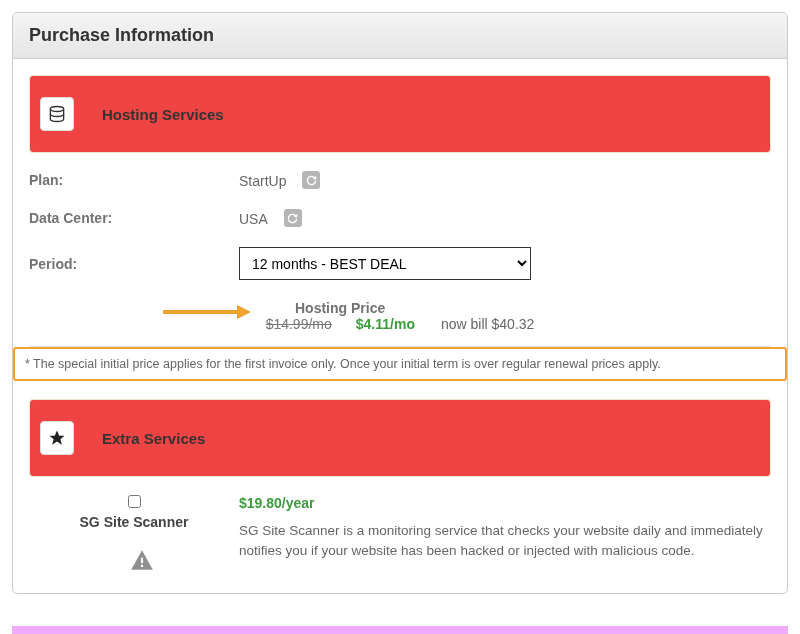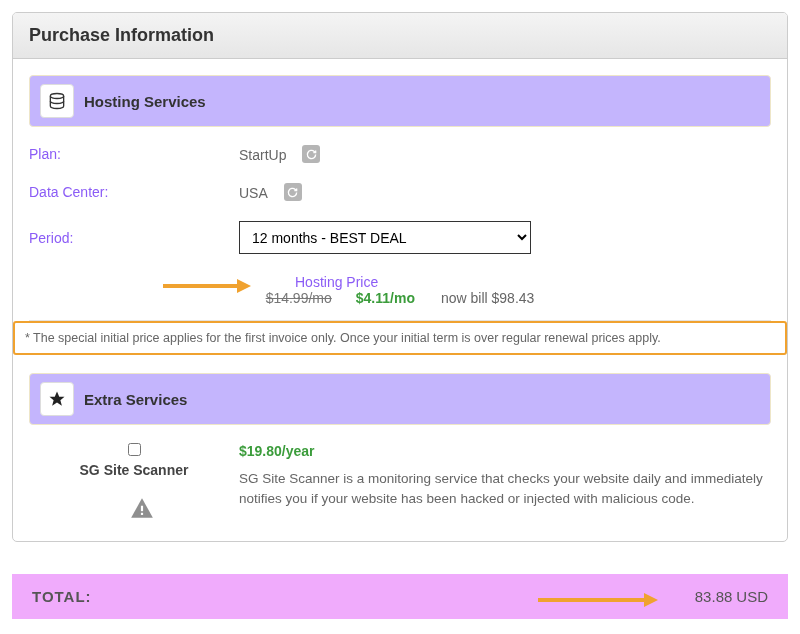--- a/index.html
+++ b/index.html
@@ -28,13 +28,13 @@
     padding: 16px;
   }
   .section-header {
-    background: #c4b5fd;
+    background: #ef4444;
     border: 1px solid #eee6c8;
     border-radius: 4px;
-    padding: 8px 10px;
-    display: flex;
-    align-items: center;
-    gap: 10px;
+    padding: 21px 10px;
+    display: flex;
+    align-items: center;
+    gap: 28px;
     margin-bottom: 18px;
   }
   .section-icon-box {

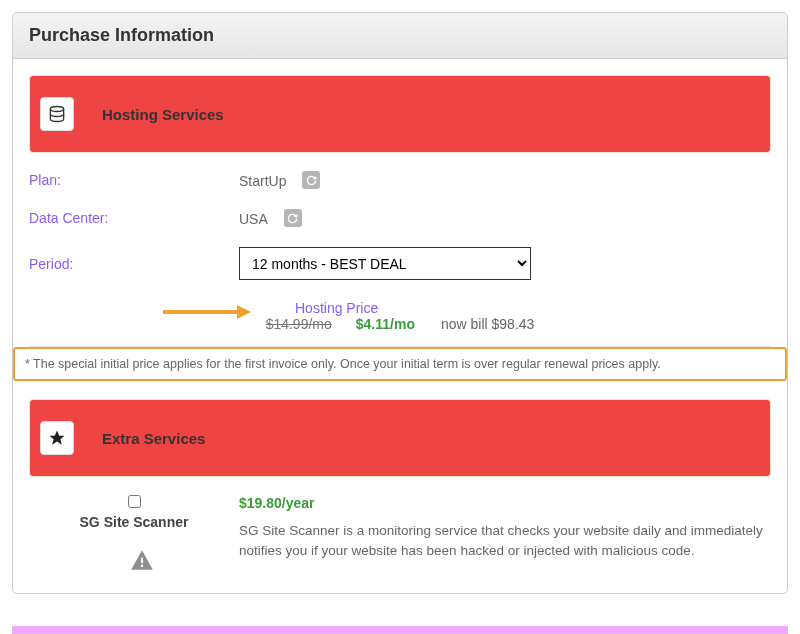--- a/index.html
+++ b/index.html
@@ -61,7 +61,8 @@
   }
   .form-label {
     width: 210px;
-    color: #8b5cf6;
+    color: #737373;
+    font-weight: bold;
   }
   .form-value {
     flex: 1;

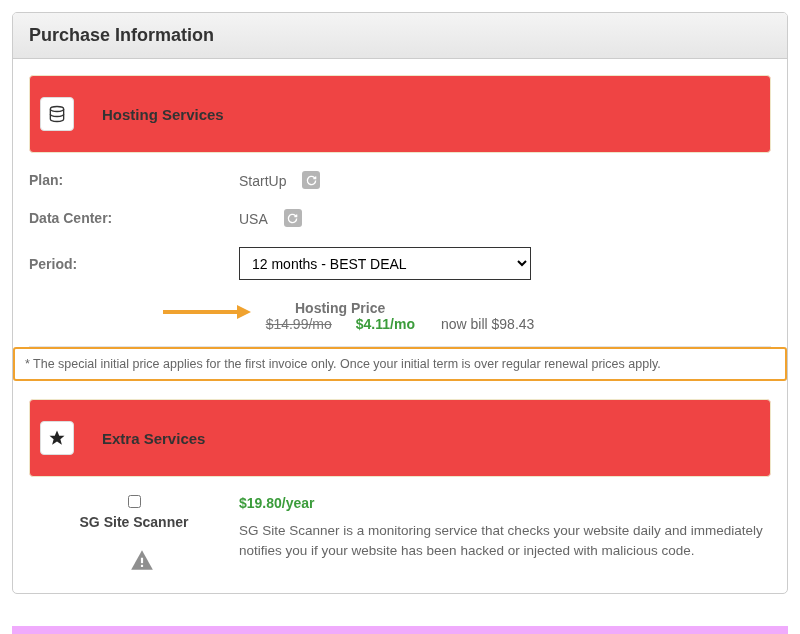--- a/index.html
+++ b/index.html
@@ -215,7 +215,7 @@
       <div class="form-value">
         <span class="strike">$14.99/mo</span>
         <span class="green">$4.11/mo</span>
-        <span class="nowbill">now bill $98.43</span>
+        <span class="nowbill">now bill $40.32</span>
       </div>
     </div>
 

